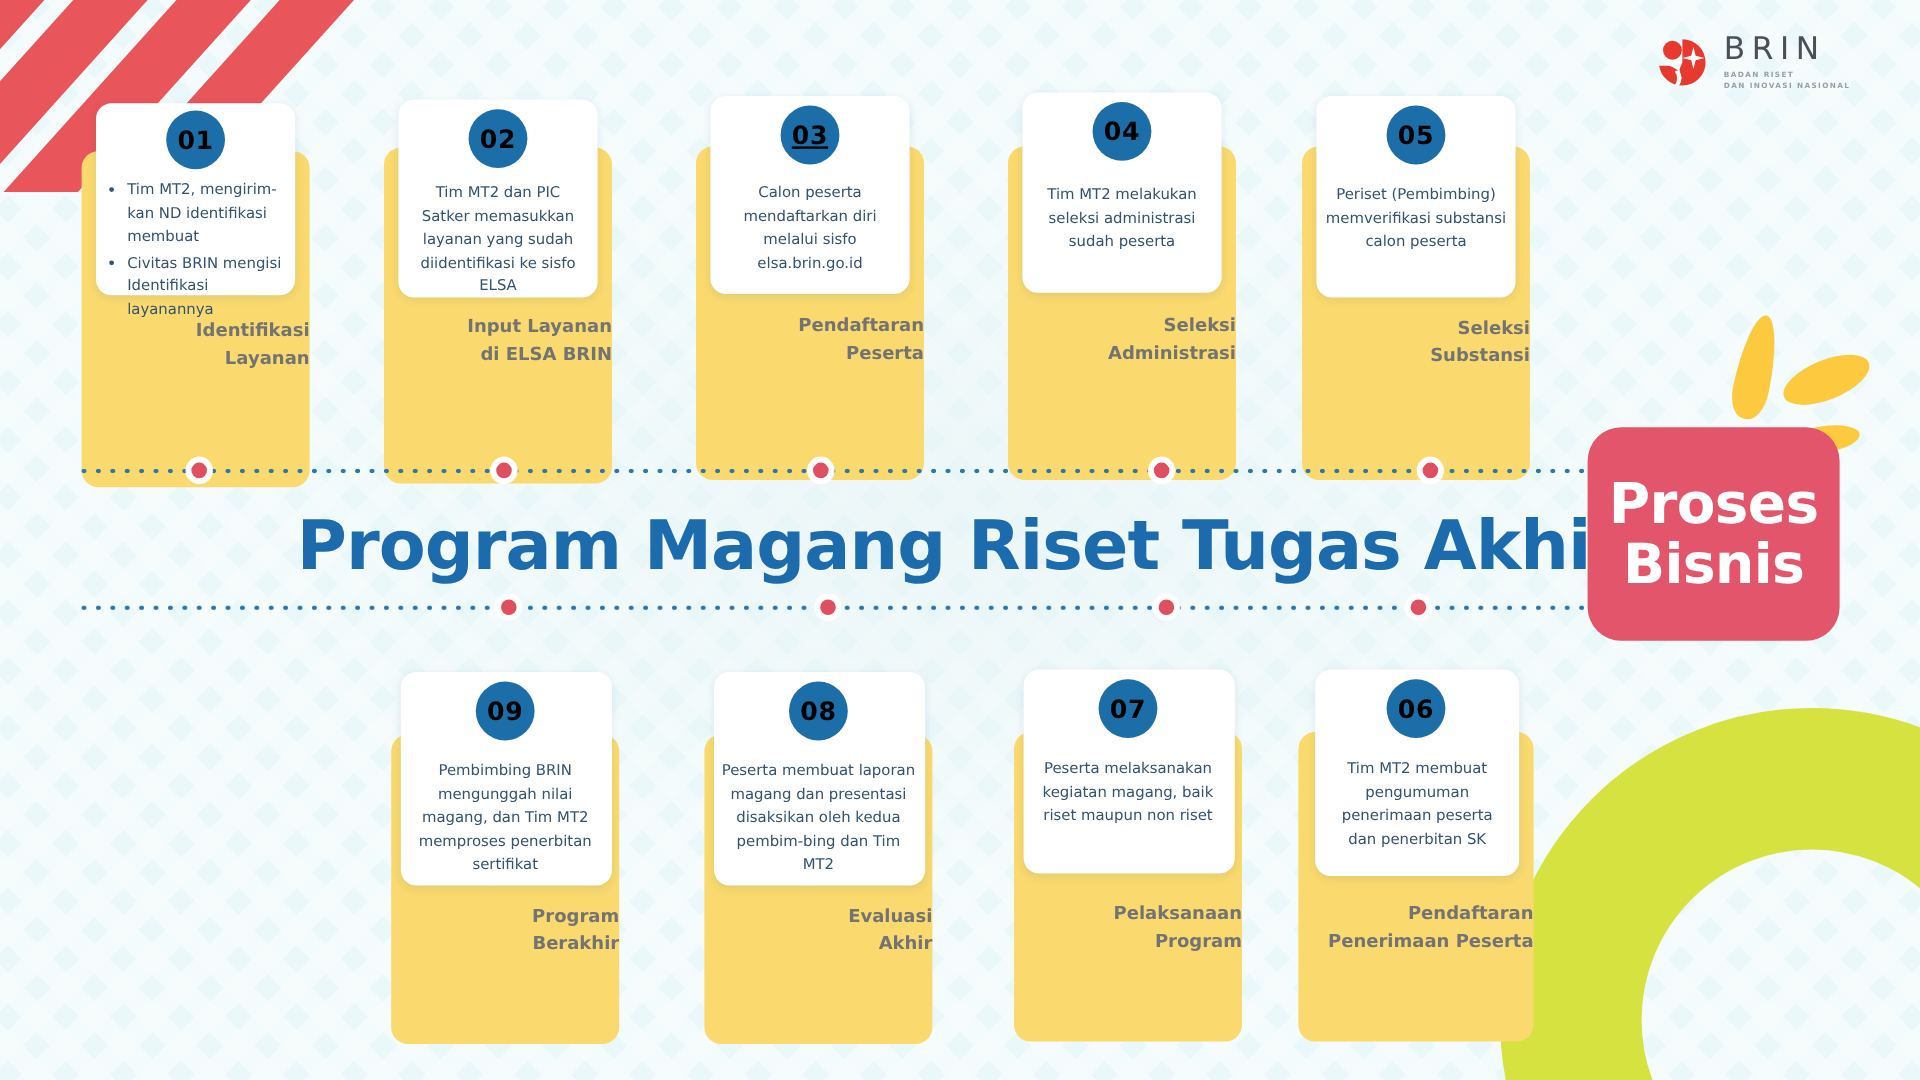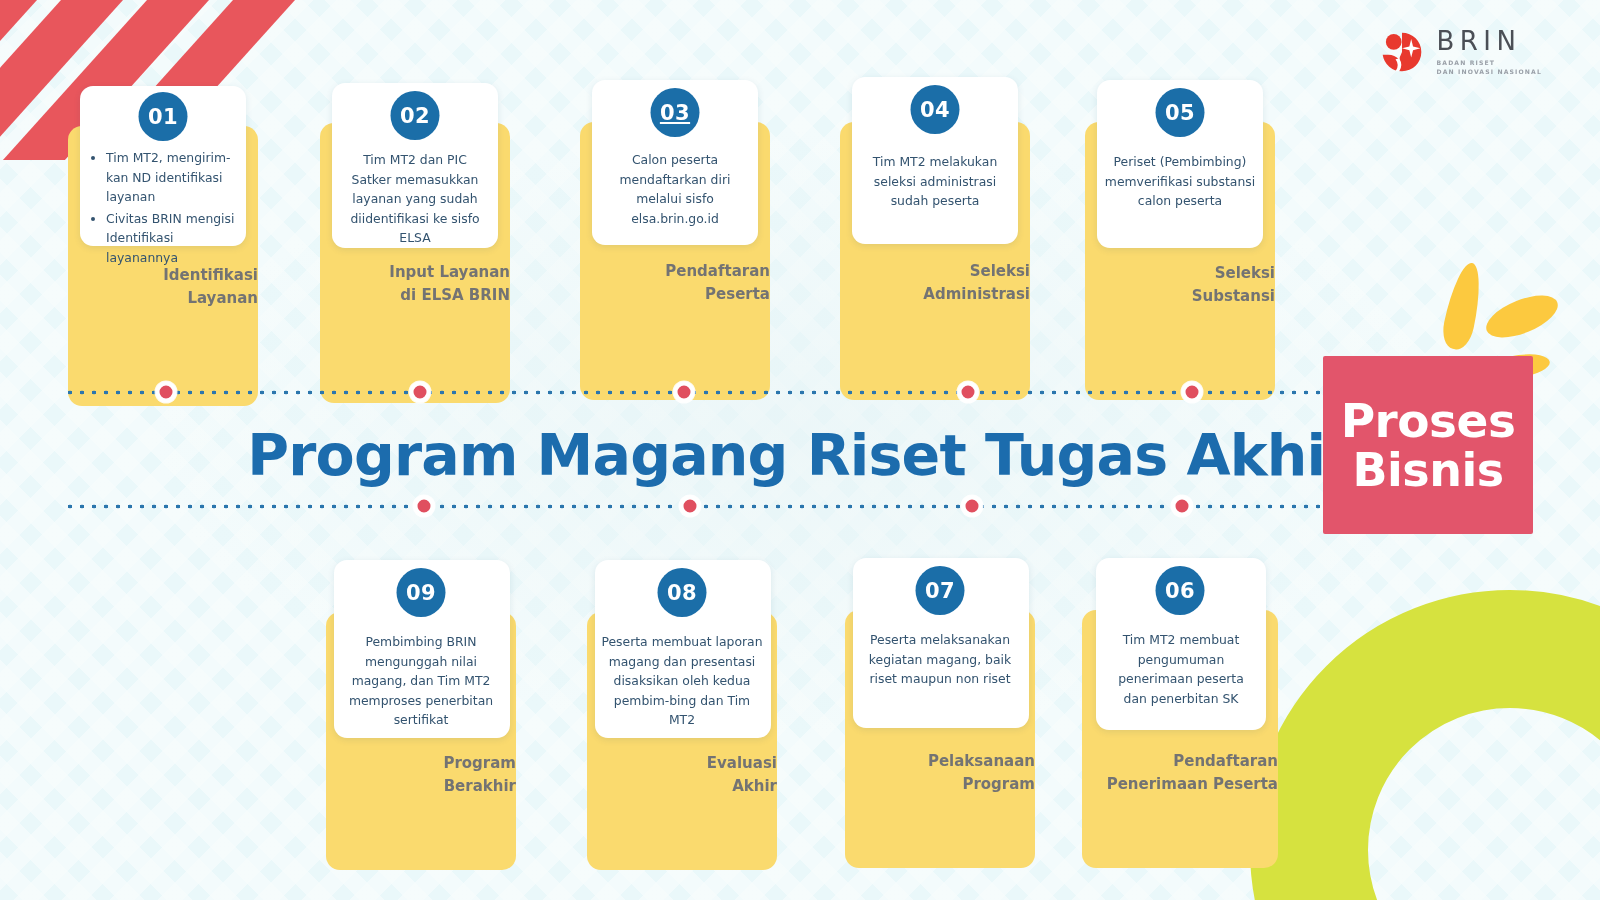--- a/index.html
+++ b/index.html
@@ -123,7 +123,7 @@
     width: 49px; height: 49px;
     border-radius: 50%;
     background: #1b6ea8;
-    color: #ffffff;
+    color: #000000;
     font-size: 21px;
     font-weight: 700;
     display: flex;

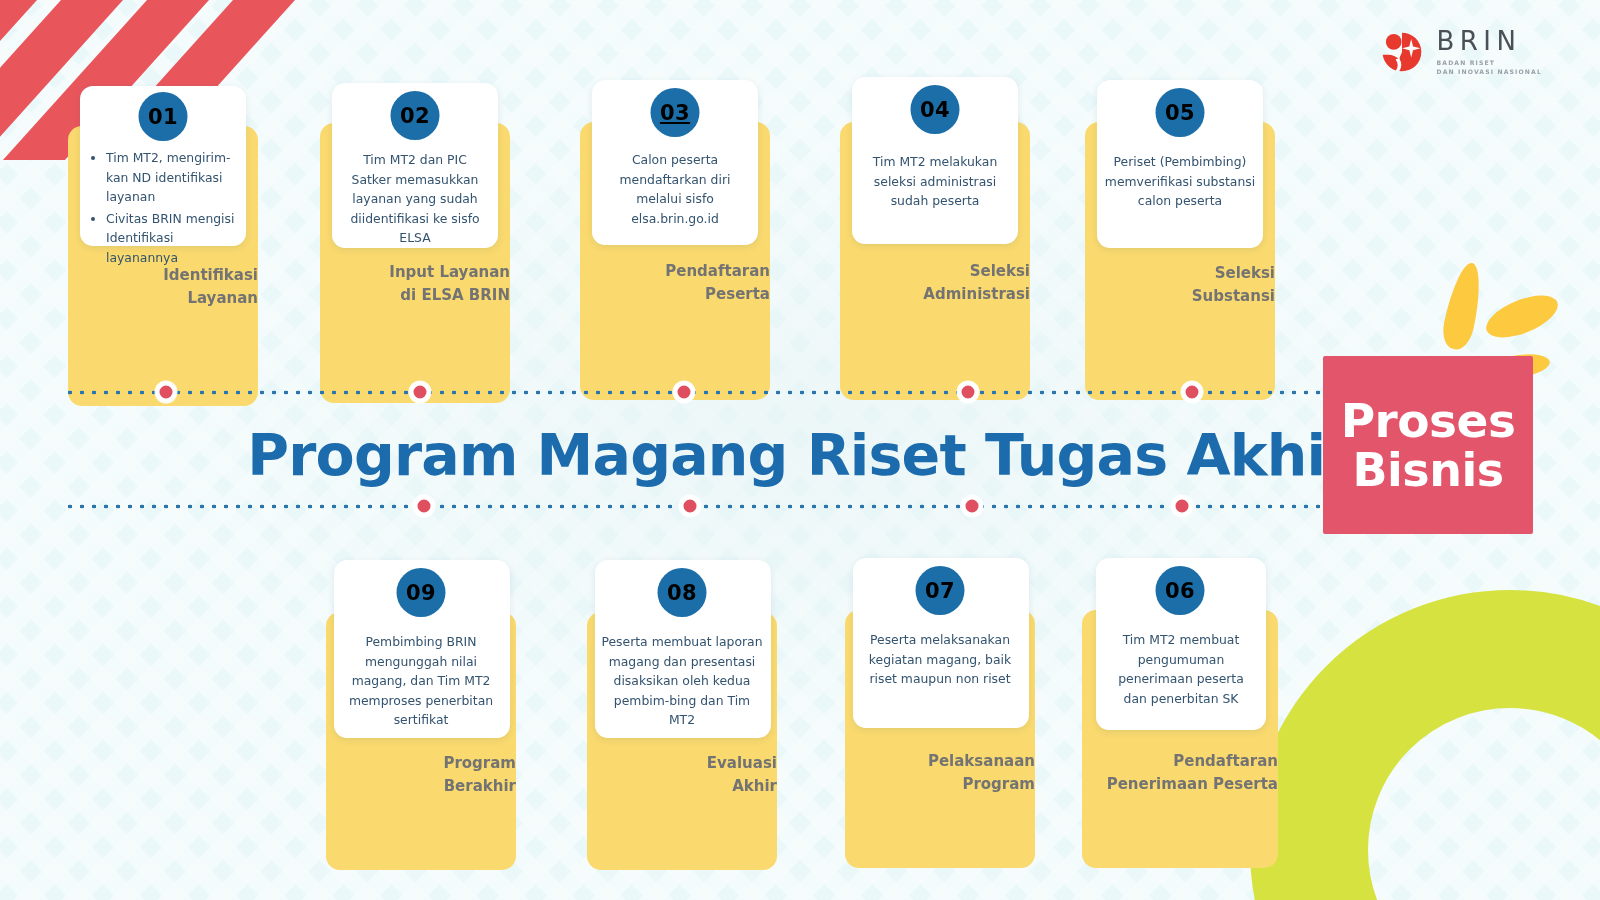--- a/index.html
+++ b/index.html
@@ -258,7 +258,7 @@
     <div class="badge" style="top:6px;">01</div>
     <div class="card-body" style="position:absolute; left:12px; width:166px; top:62px;">
       <ul>
-        <li>Tim MT2, mengirim-kan ND identifikasi layanan</li>
+        <li>Tim MT2, mengirim-kan ND identifikasi membuat</li>
         <li>Civitas BRIN mengisi Identifikasi layanannya</li>
       </ul>
     </div>

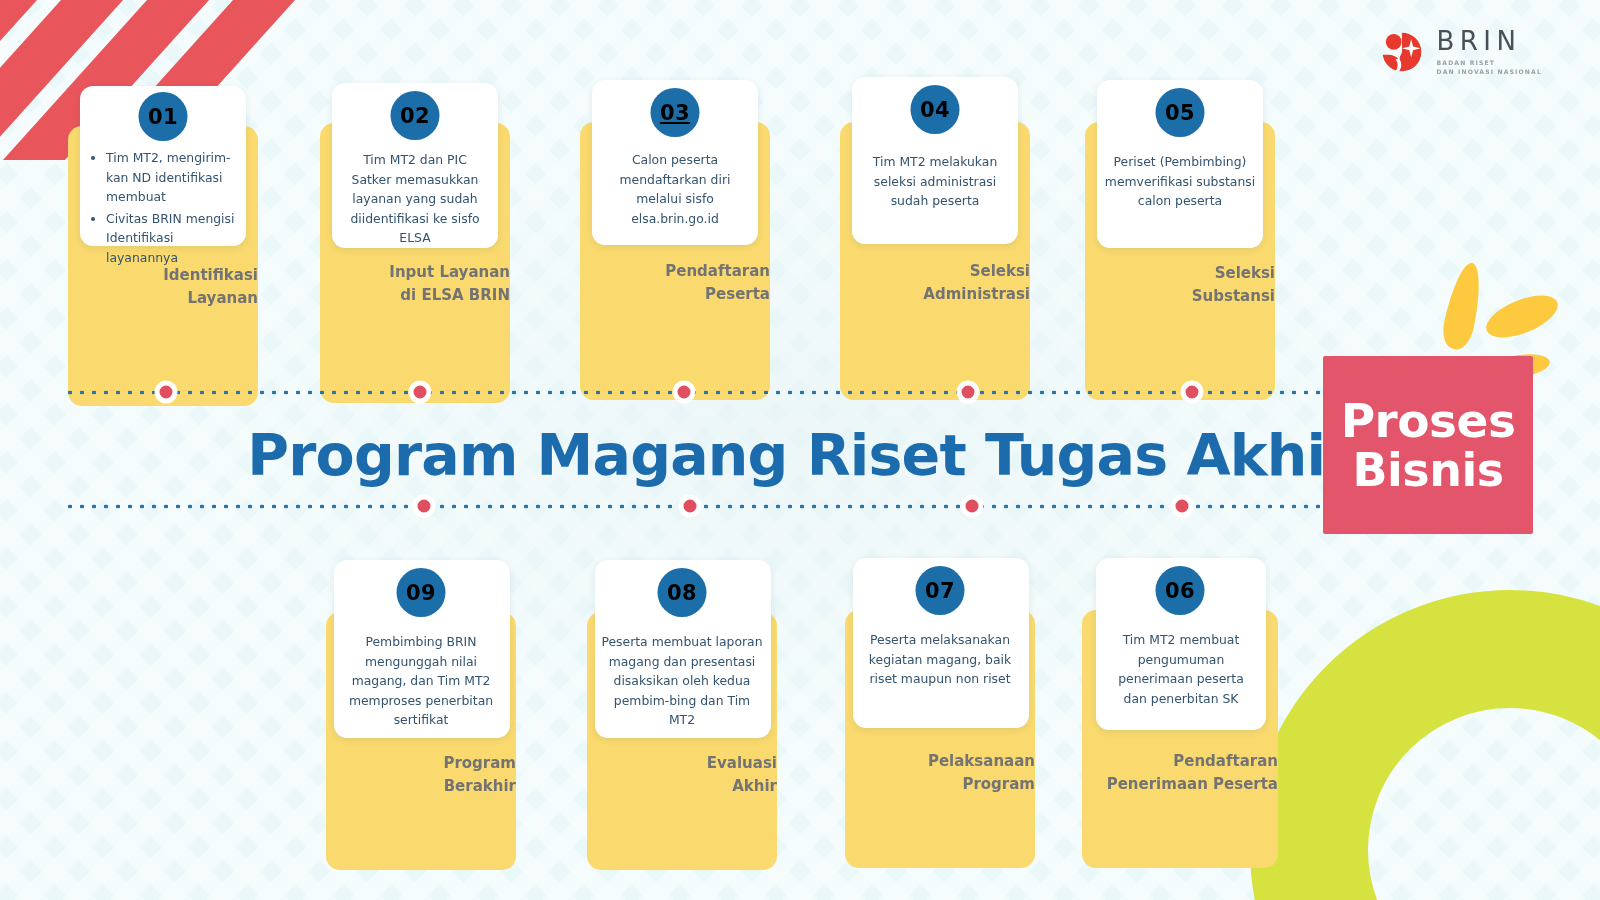--- a/index.html
+++ b/index.html
@@ -191,7 +191,7 @@
     left: 1323px; top: 356px;
     width: 210px; height: 178px;
     background: #e2556b;
-    border-radius: 2px;
+    border-radius: 28px;
     display: flex;
     flex-direction: column;
     align-items: center;

